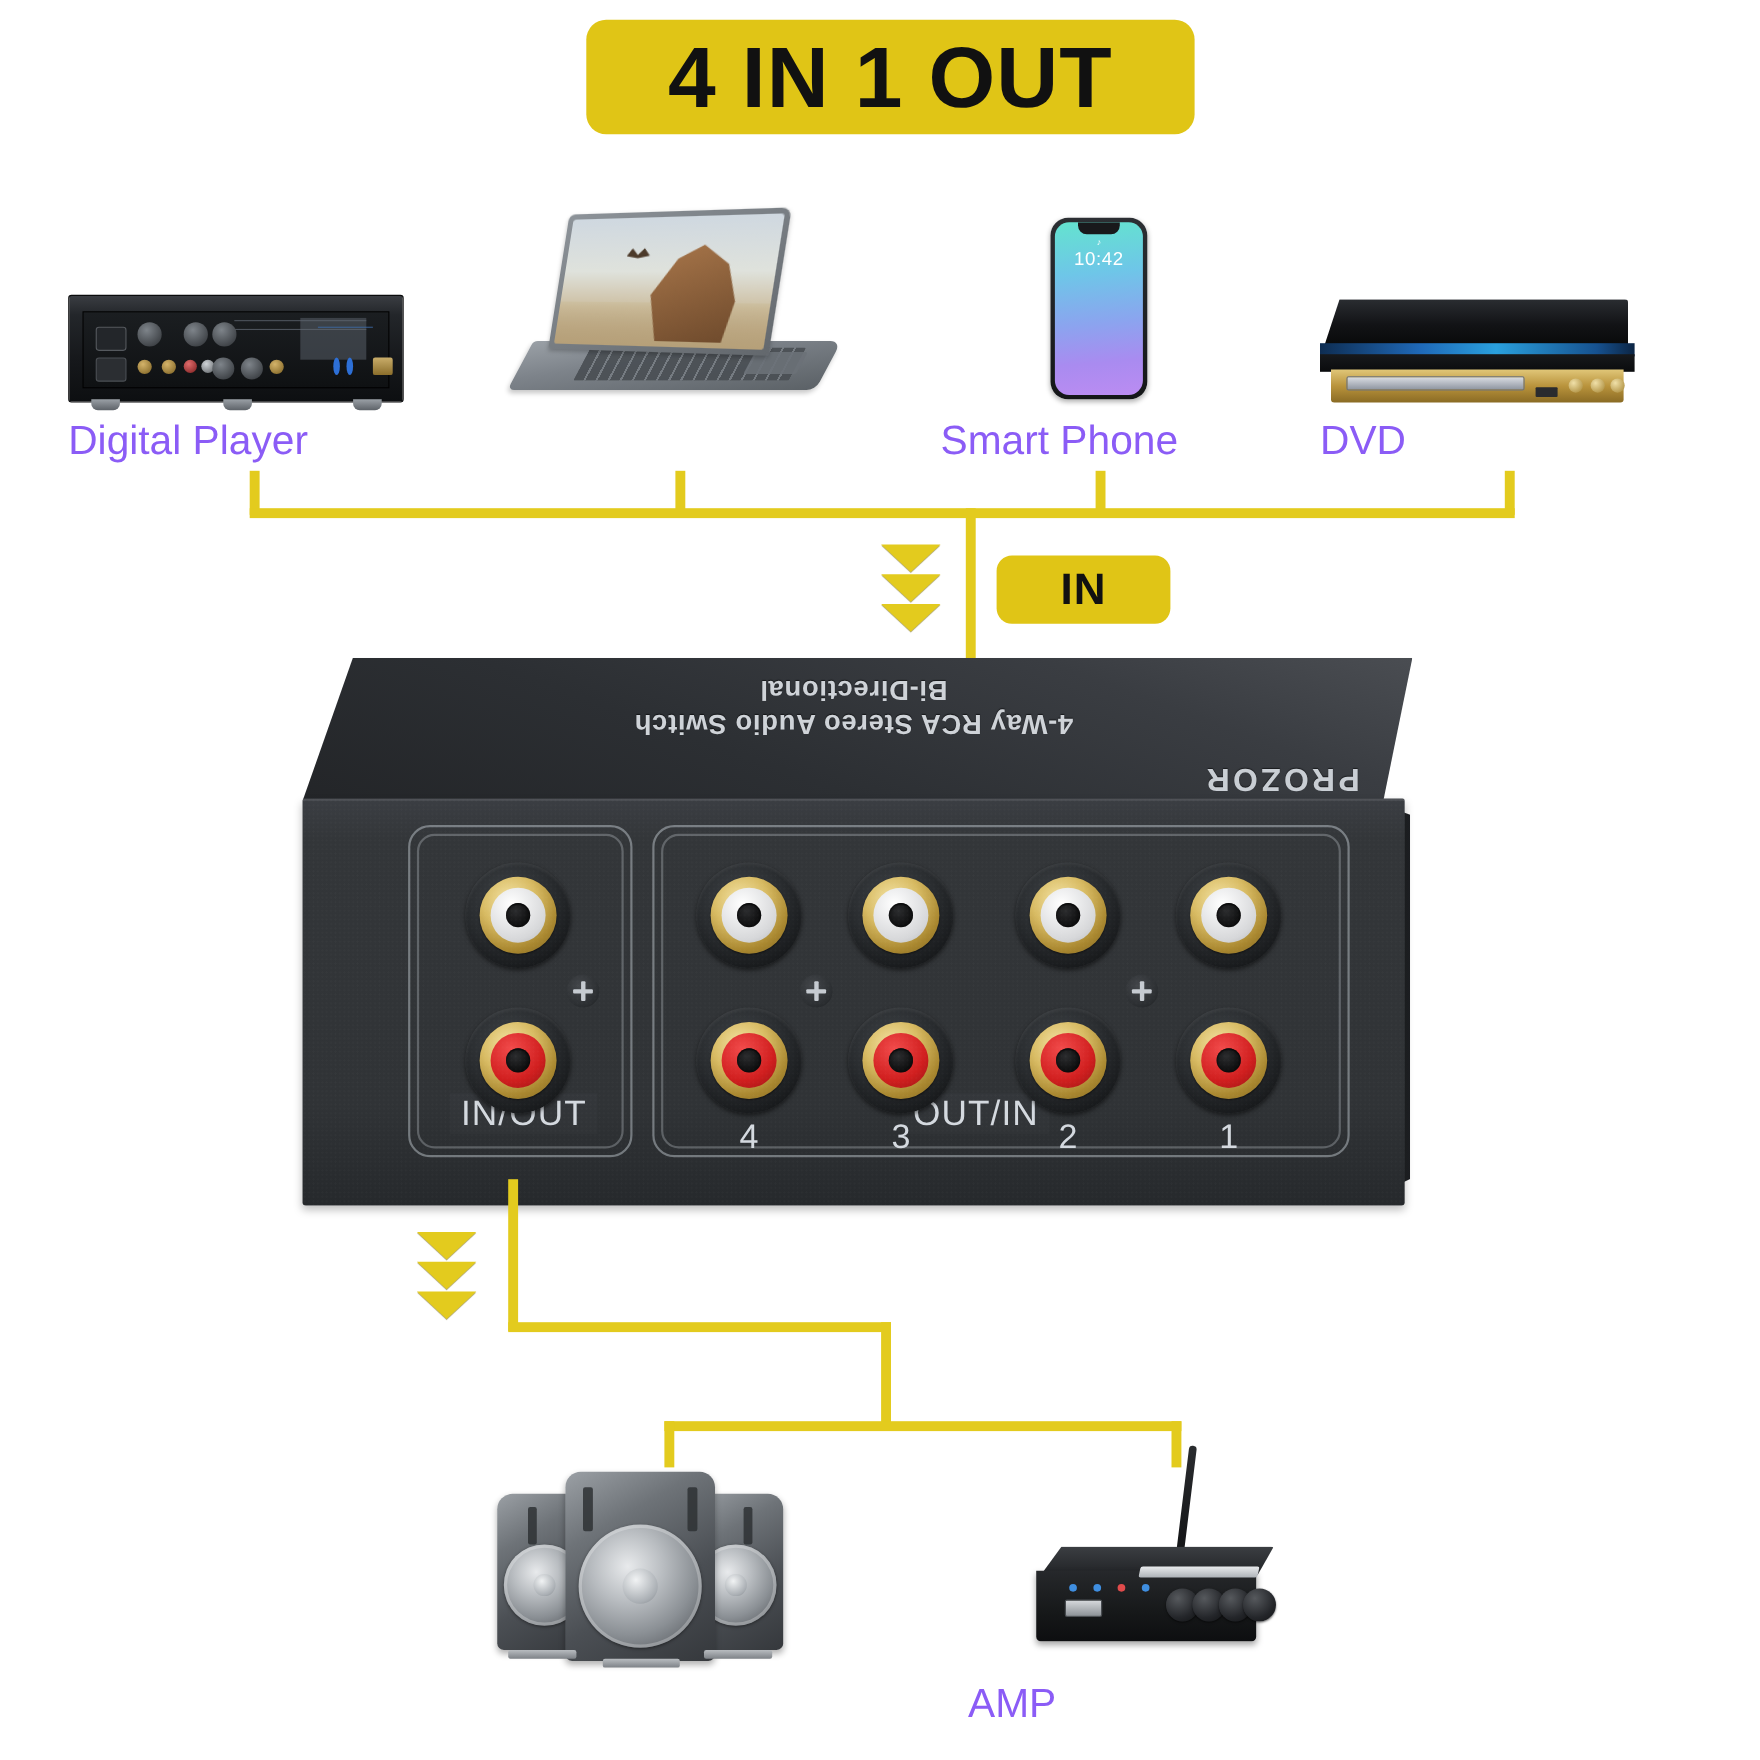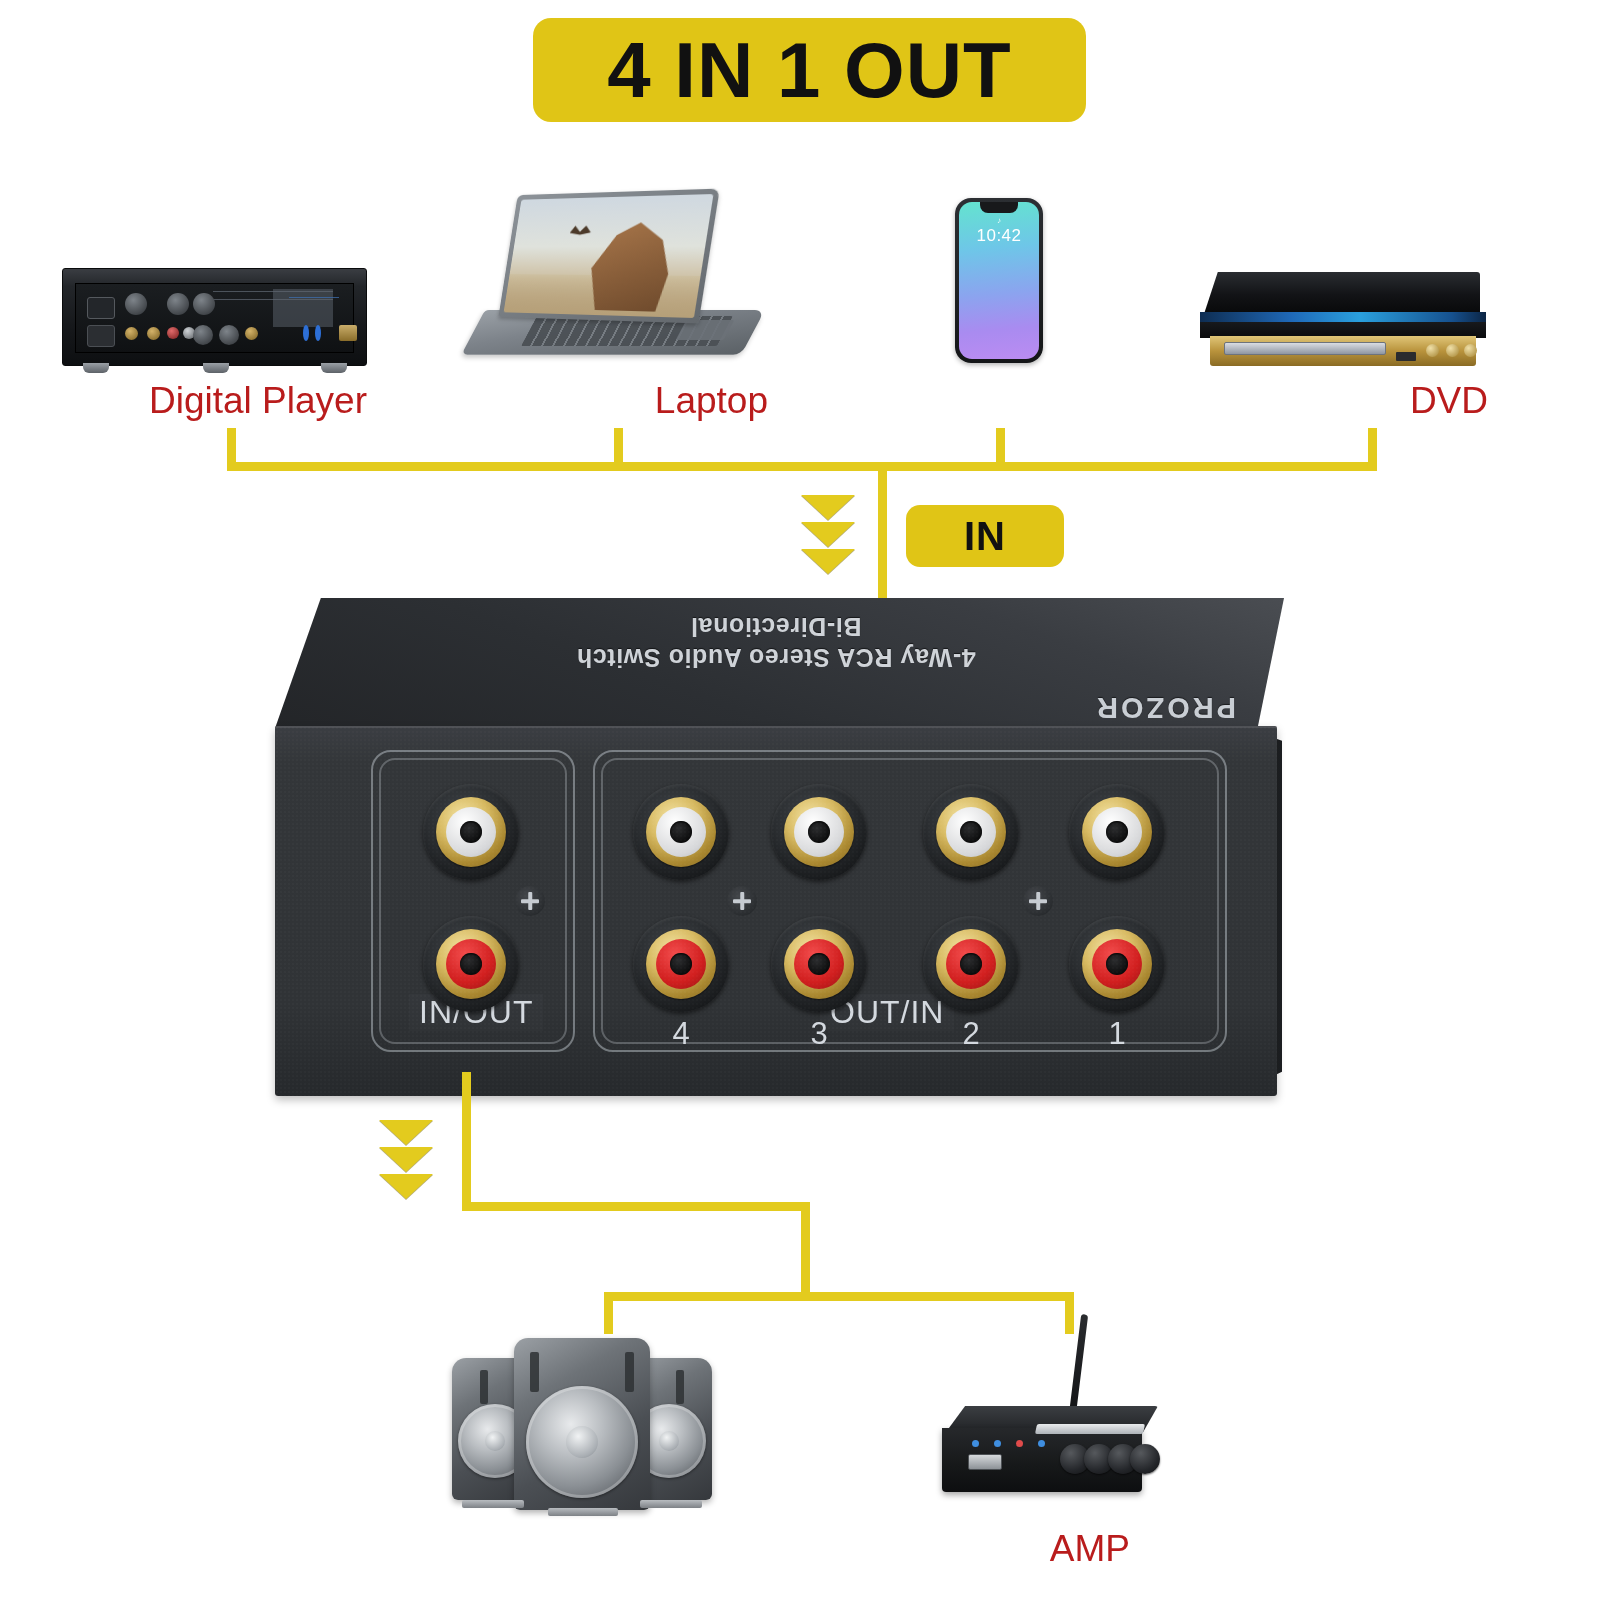--- a/index.html
+++ b/index.html
@@ -36,7 +36,7 @@
 
   
   .dev-label{
-    font-size:37px;color:#b91c1c;text-align:right;white-space:nowrap;
+    font-size:37px;color:#8b5cf6;text-align:left;white-space:nowrap;
     font-family:"Liberation Sans","DejaVu Sans",sans-serif;
   }
 

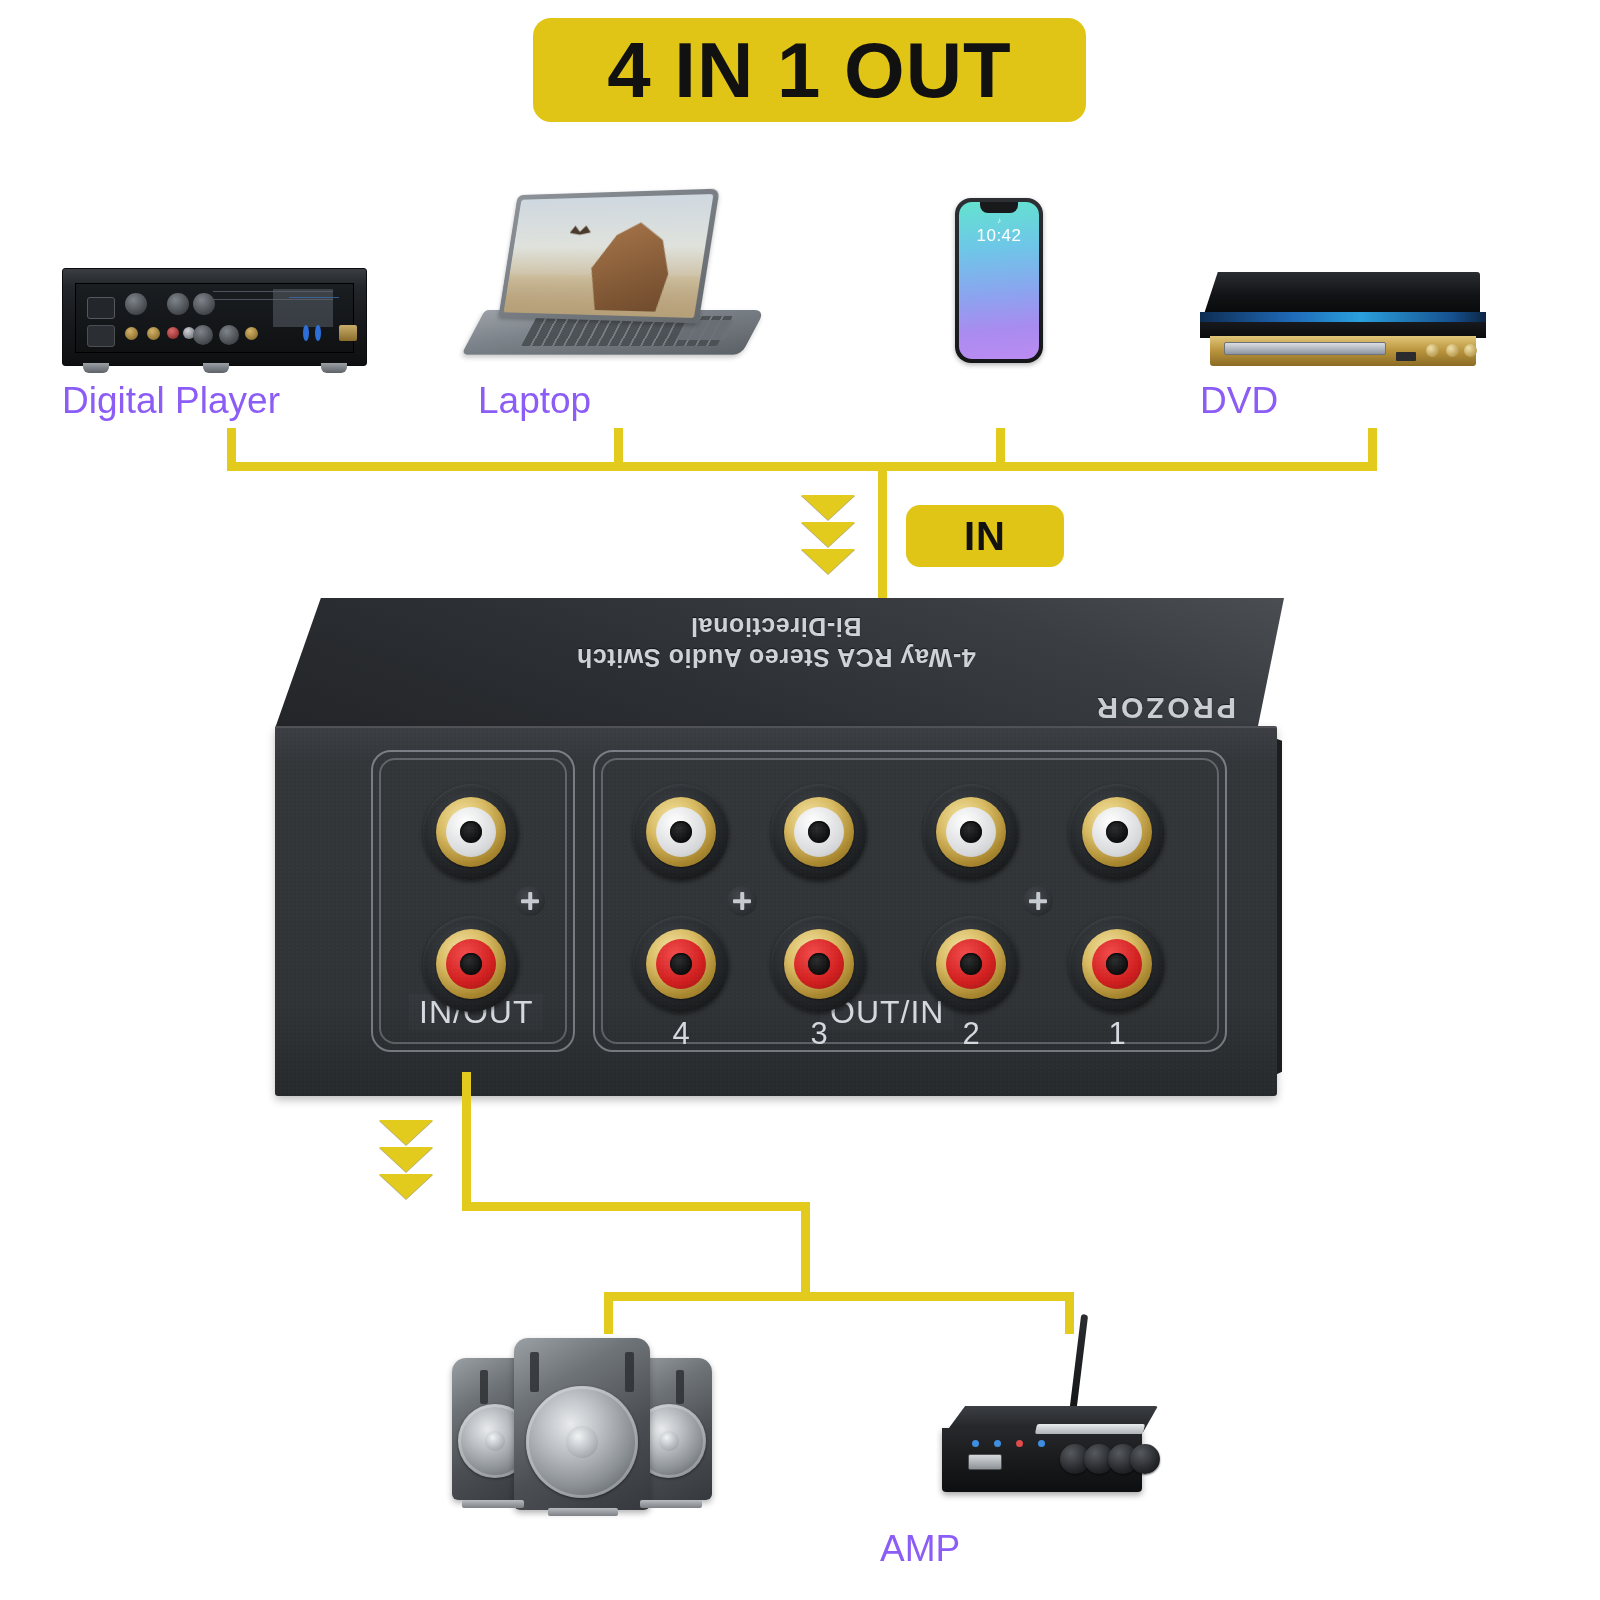--- a/index.html
+++ b/index.html
@@ -296,7 +296,6 @@
       </div>
     </div>
   </div>
-  <div class="abs dev-label" style="left:478px;top:380px;width:290px;">Laptop</div>
 
   <div class="abs ph">
     <div class="ph-body">

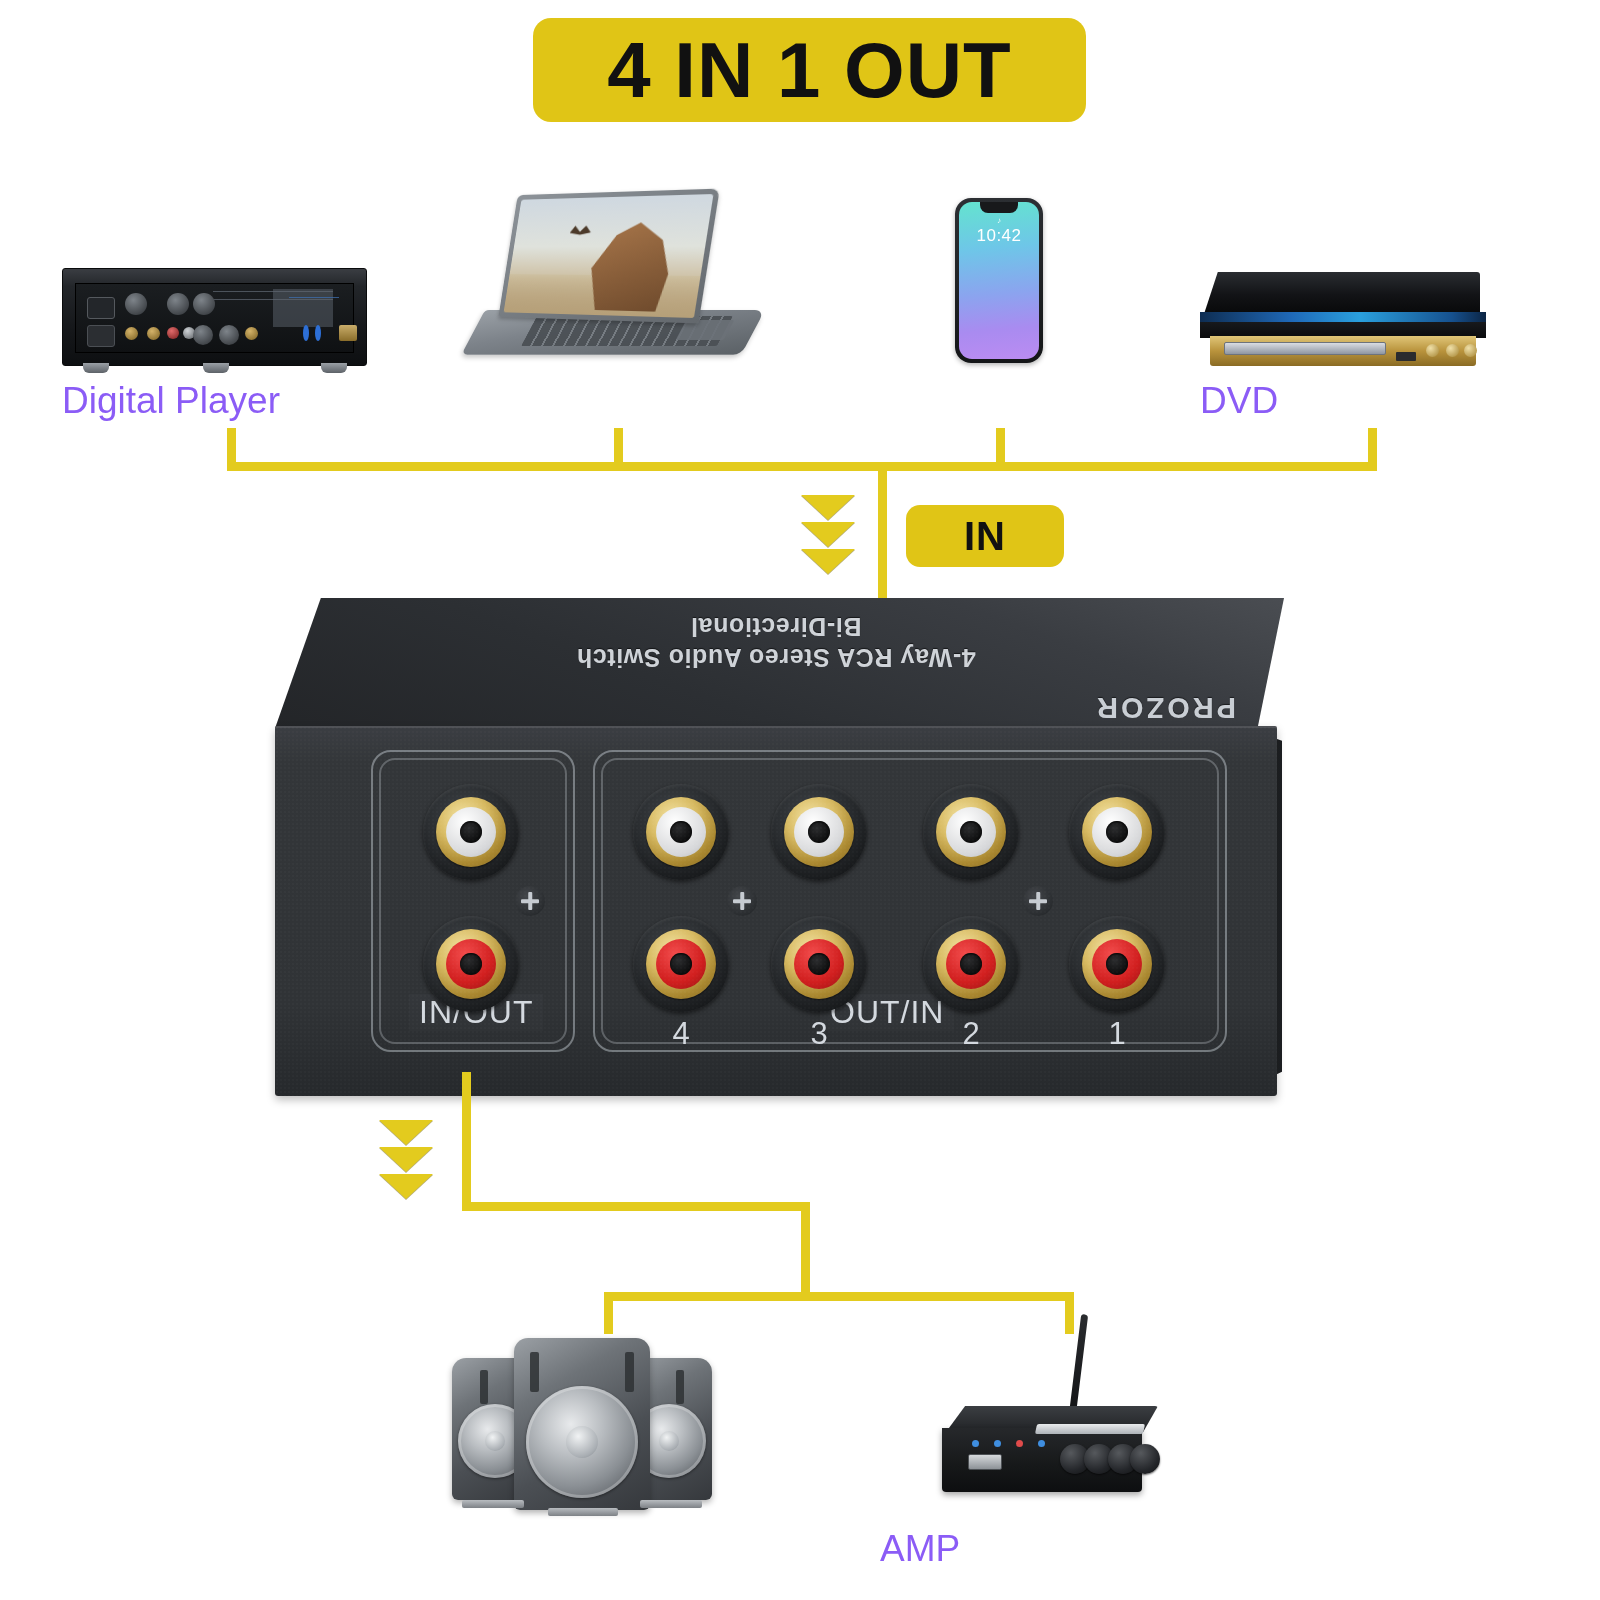--- a/index.html
+++ b/index.html
@@ -306,6 +306,7 @@
       </div>
     </div>
   </div>
+  <div class="abs dev-label" style="left:855px;top:380px;width:290px;">Smart Phone</div>
 
   <div class="abs dvd">
     <div class="dvd-top"></div>

